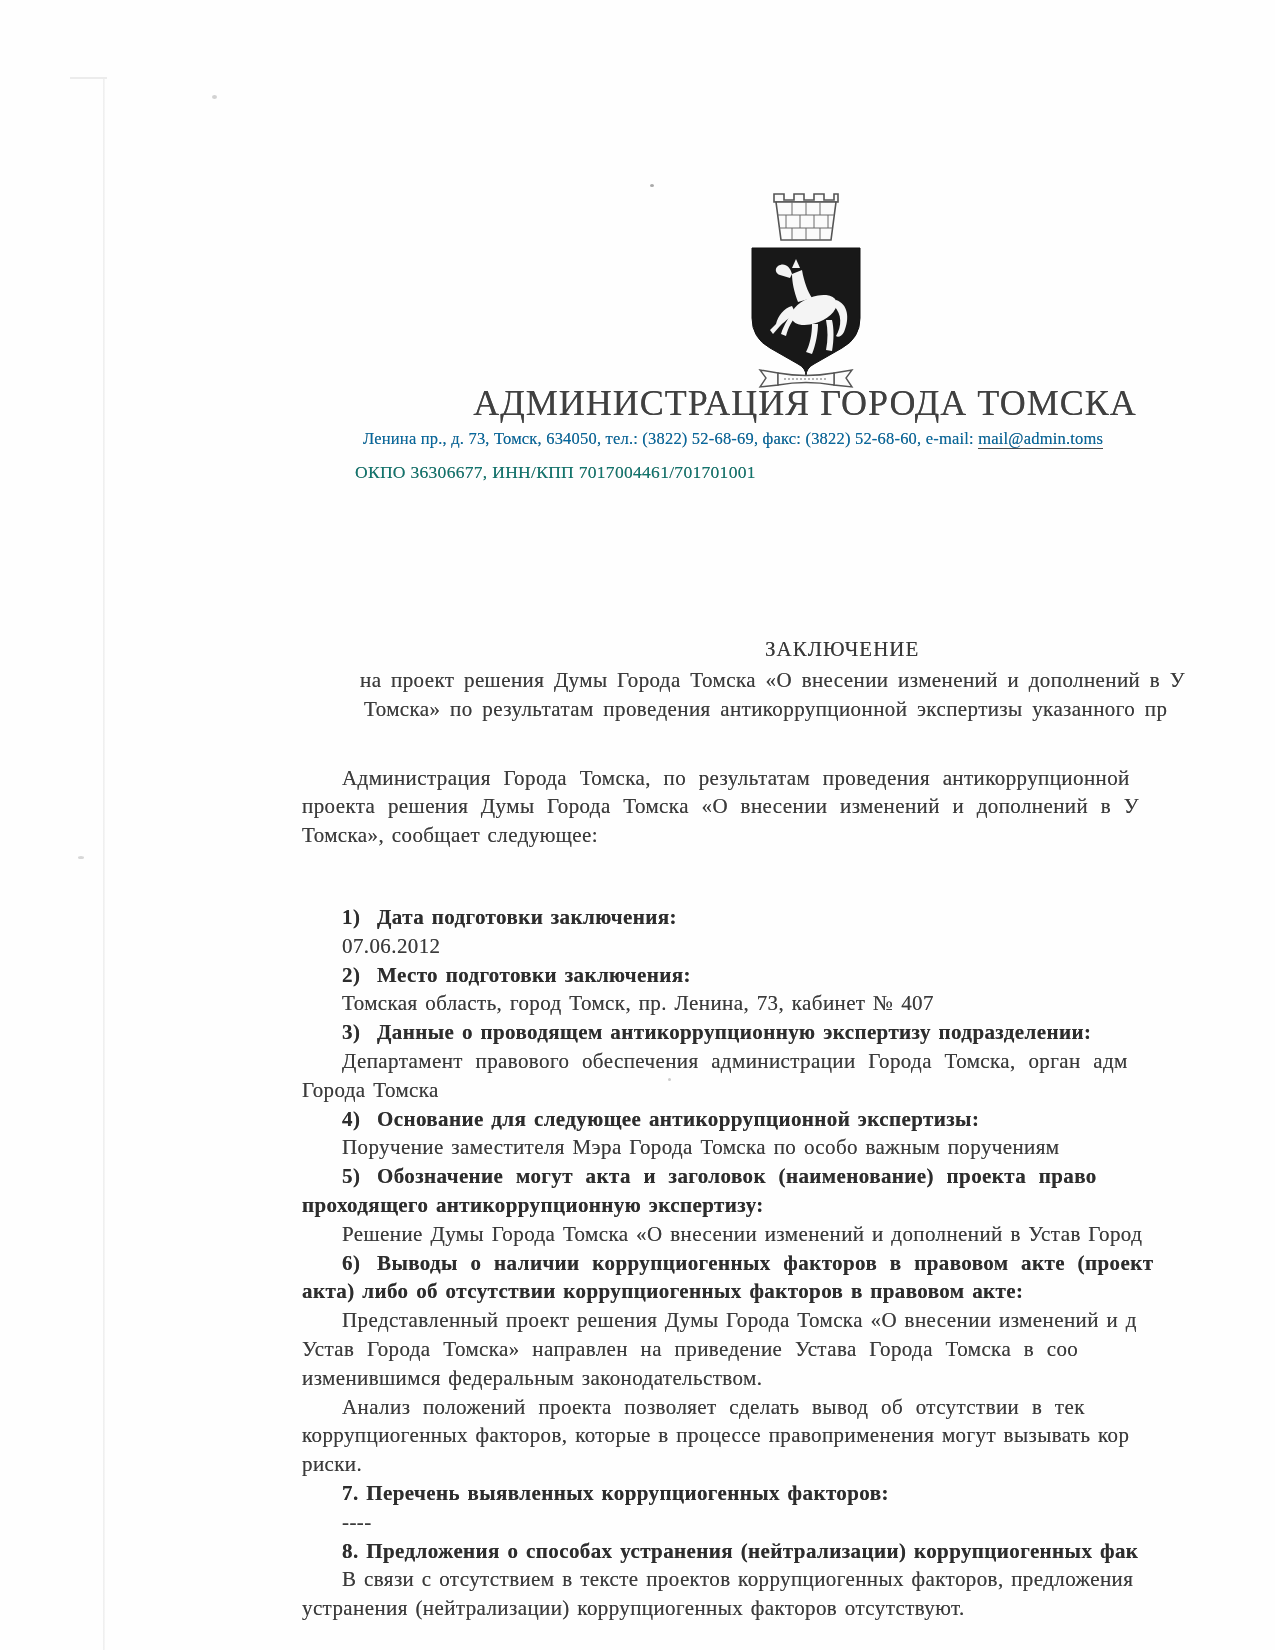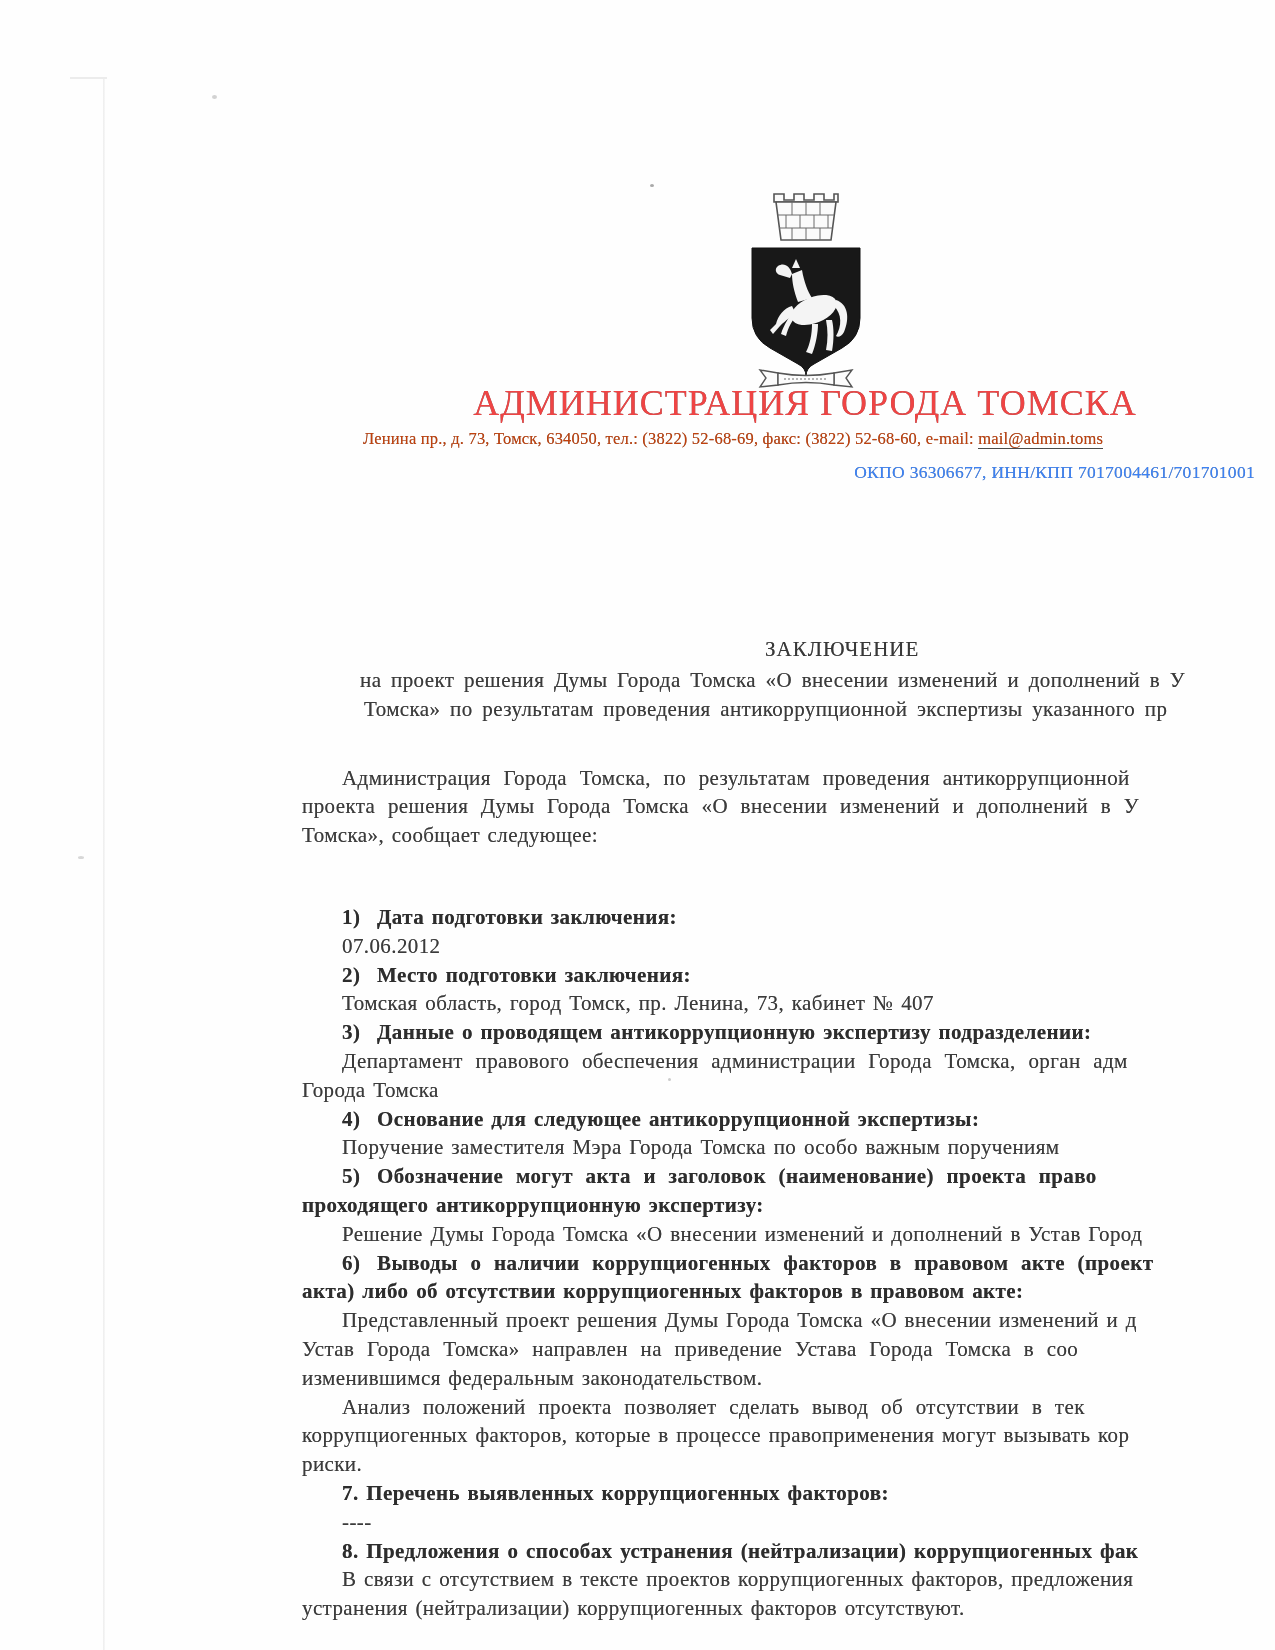--- a/index.html
+++ b/index.html
@@ -24,7 +24,7 @@
   
   .org-name{
     position:absolute;left:355px;top:383px;width:900px;text-align:center;
-    font-size:36px;line-height:40px;color:#ef4444;letter-spacing:1px;white-space:nowrap;
+    font-size:36px;line-height:40px;color:#404040;letter-spacing:1px;white-space:nowrap;
     text-shadow:0 0 0.6px rgba(46,46,46,0.7);
   }
   .contact-line{

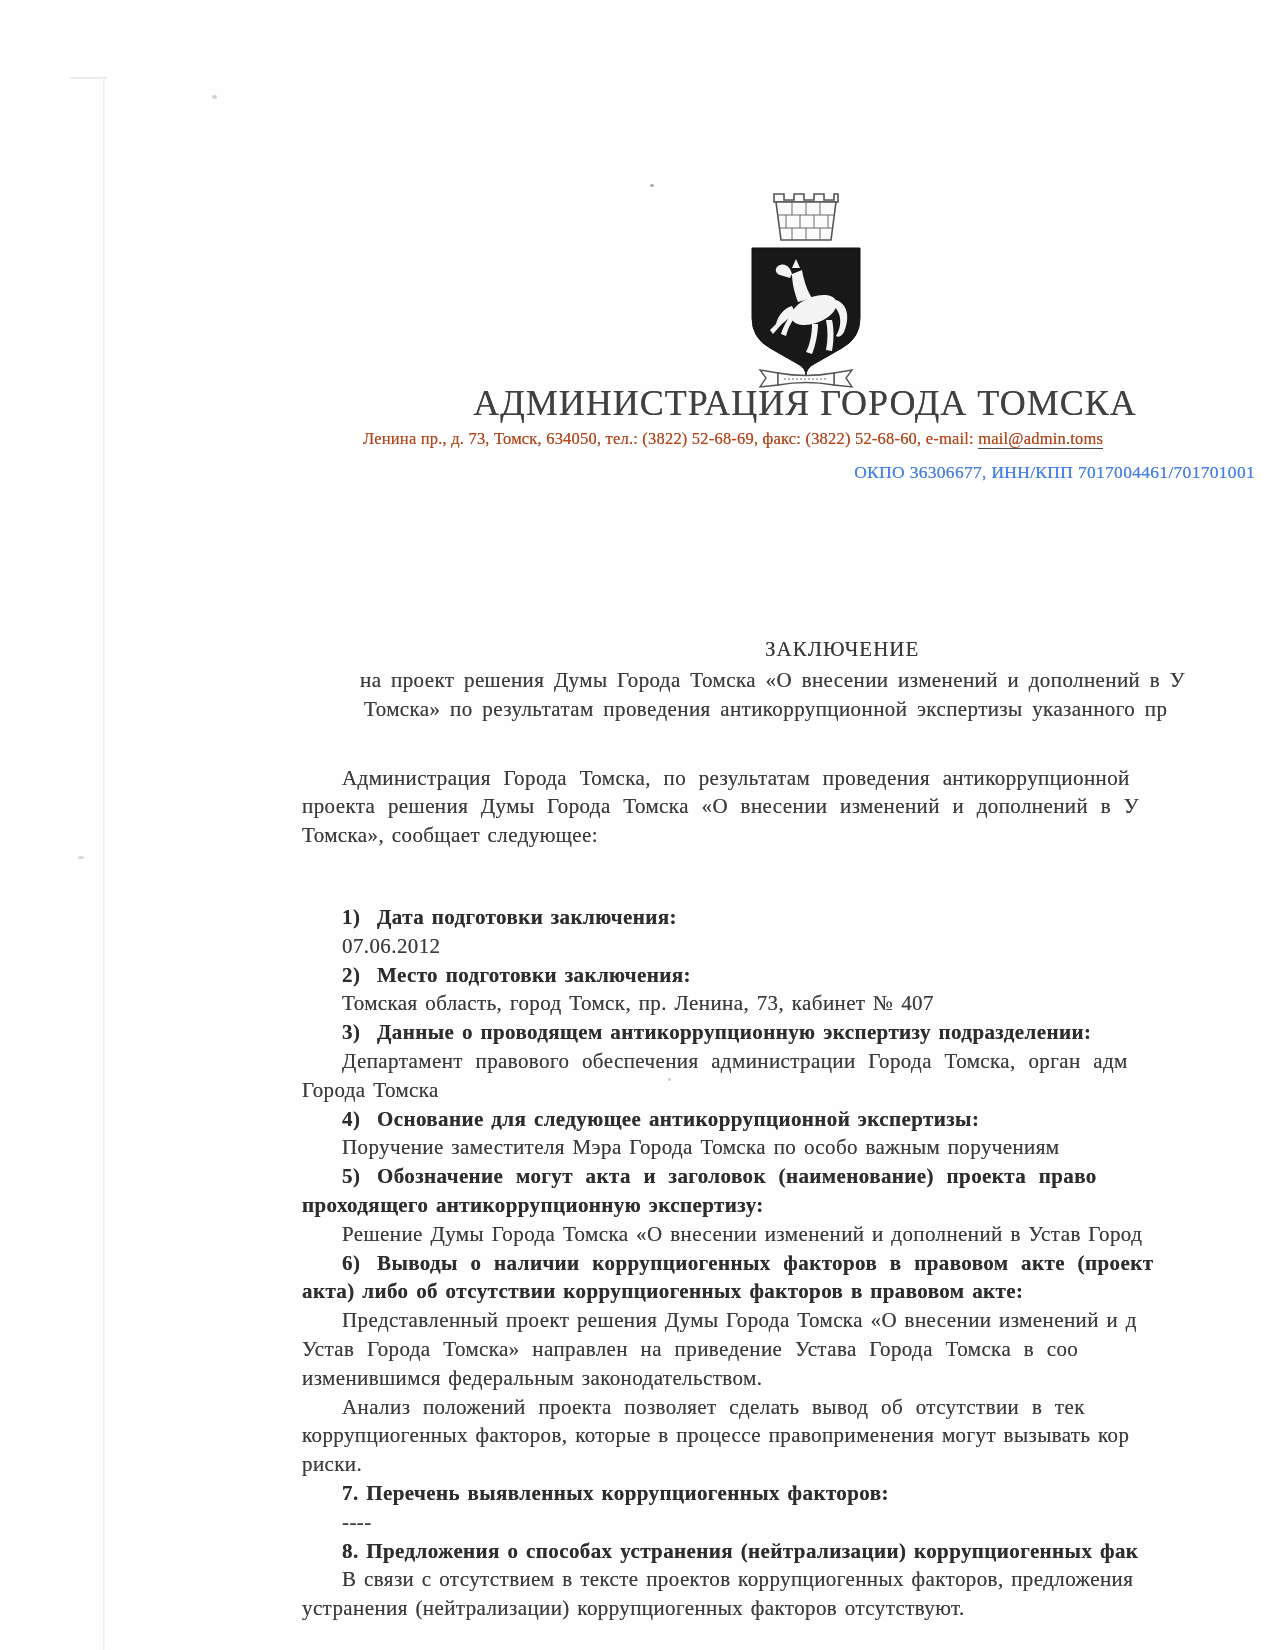--- a/index.html
+++ b/index.html
@@ -29,7 +29,7 @@
   }
   .contact-line{
     position:absolute;left:363px;top:429px;white-space:nowrap;
-    font-size:16.5px;color:#c2410c;letter-spacing:0.2px;
+    font-size:16.5px;color:#0369a1;letter-spacing:0.2px;
     text-shadow:0 0 0.5px rgba(60,60,60,0.6);
   }
   .email{border-bottom:1px solid #4a4a4a;}

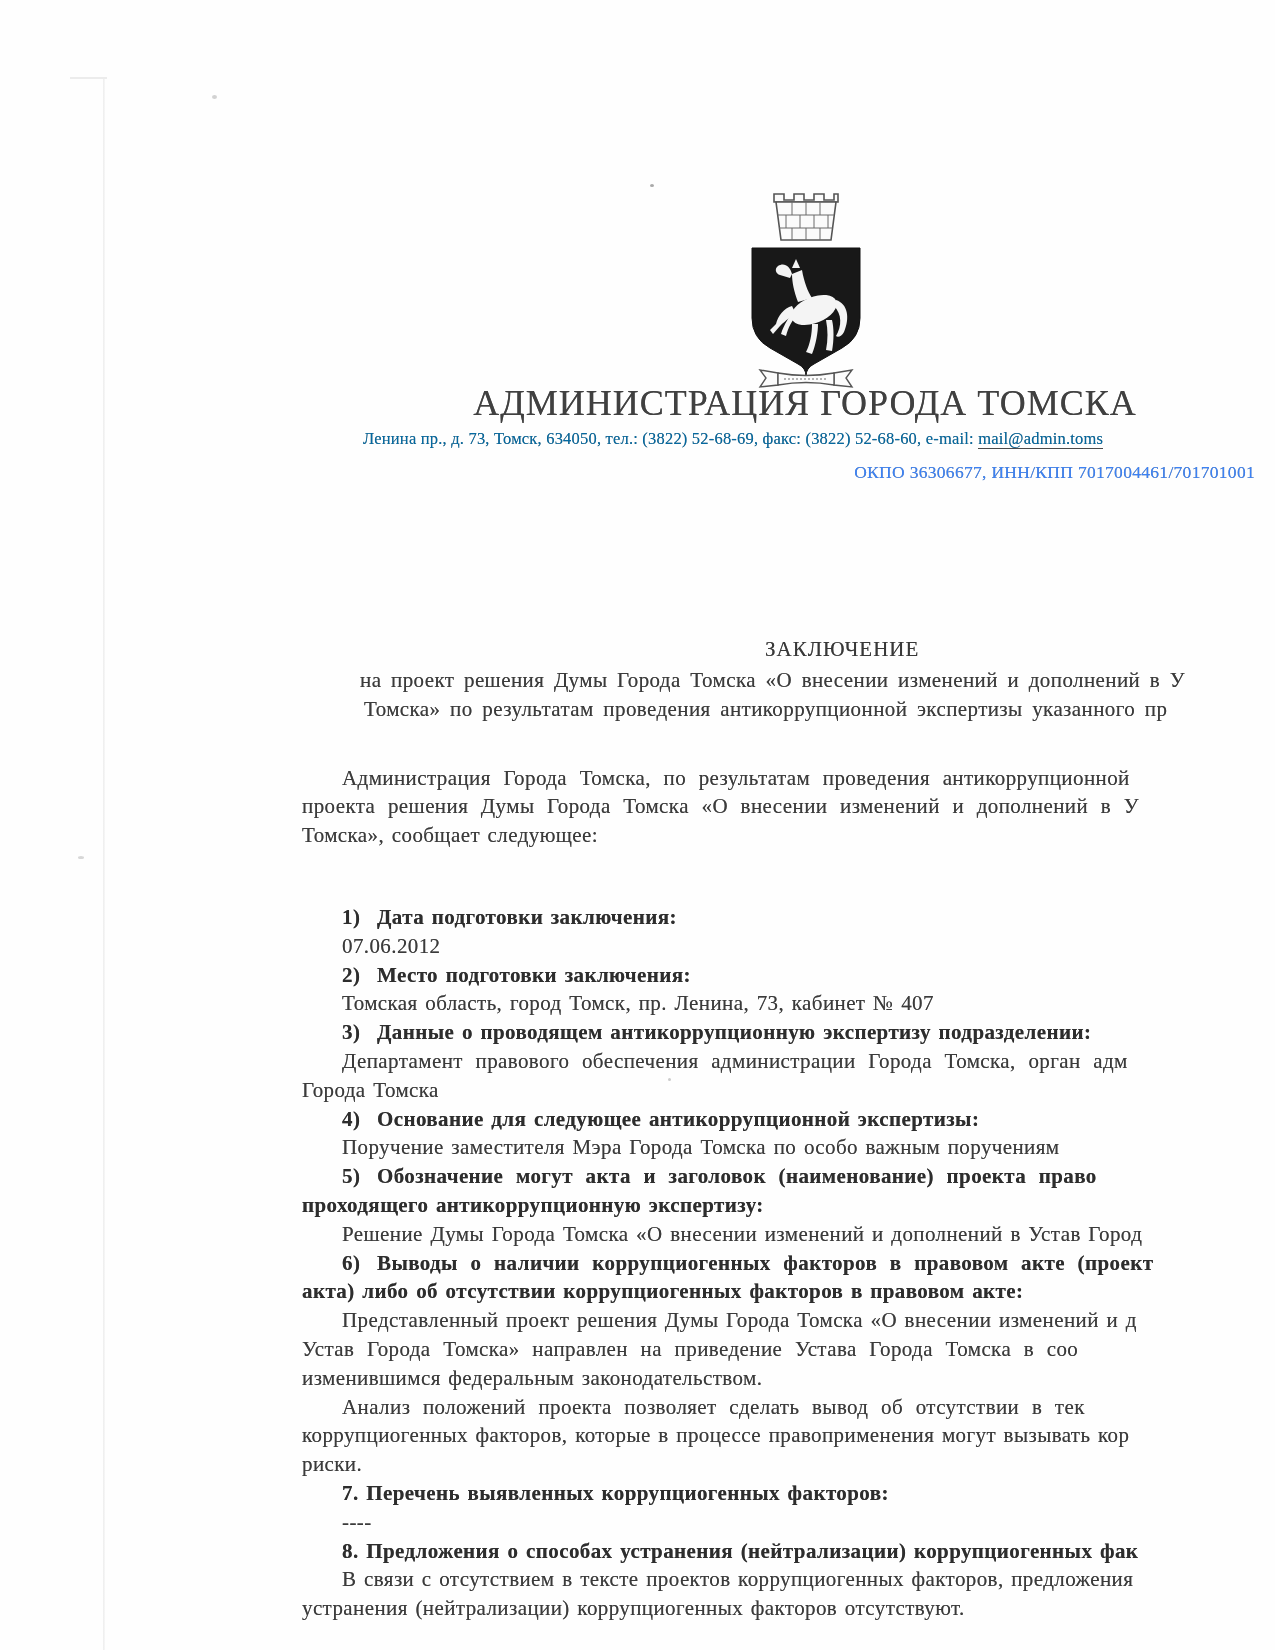--- a/index.html
+++ b/index.html
@@ -34,8 +34,8 @@
   }
   .email{border-bottom:1px solid #4a4a4a;}
   .codes-line{
-    position:absolute;left:355px;top:462px;width:900px;text-align:right;white-space:nowrap;
-    font-size:17.5px;color:#3b82f6;letter-spacing:0.3px;
+    position:absolute;left:355px;top:462px;width:900px;text-align:left;white-space:nowrap;
+    font-size:17.5px;color:#0f766e;letter-spacing:0.3px;
     text-shadow:0 0 0.5px rgba(60,60,60,0.6);
   }
 

